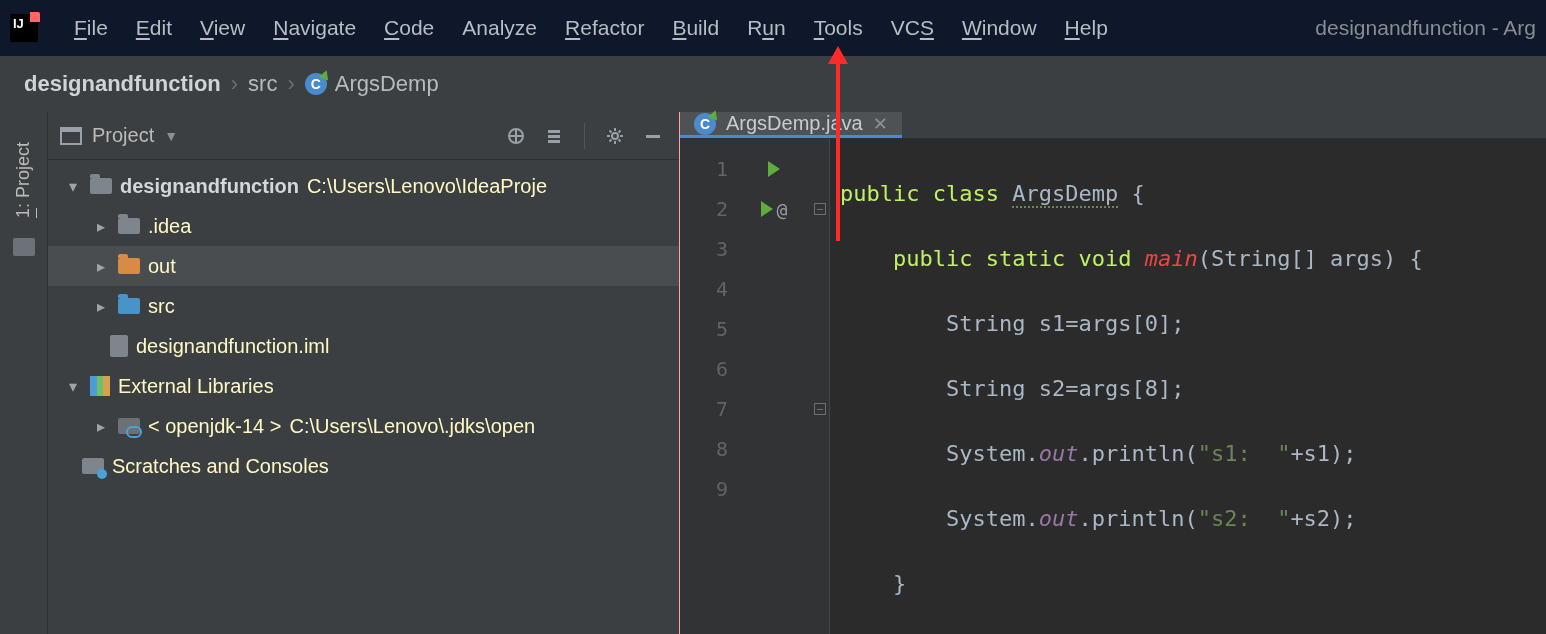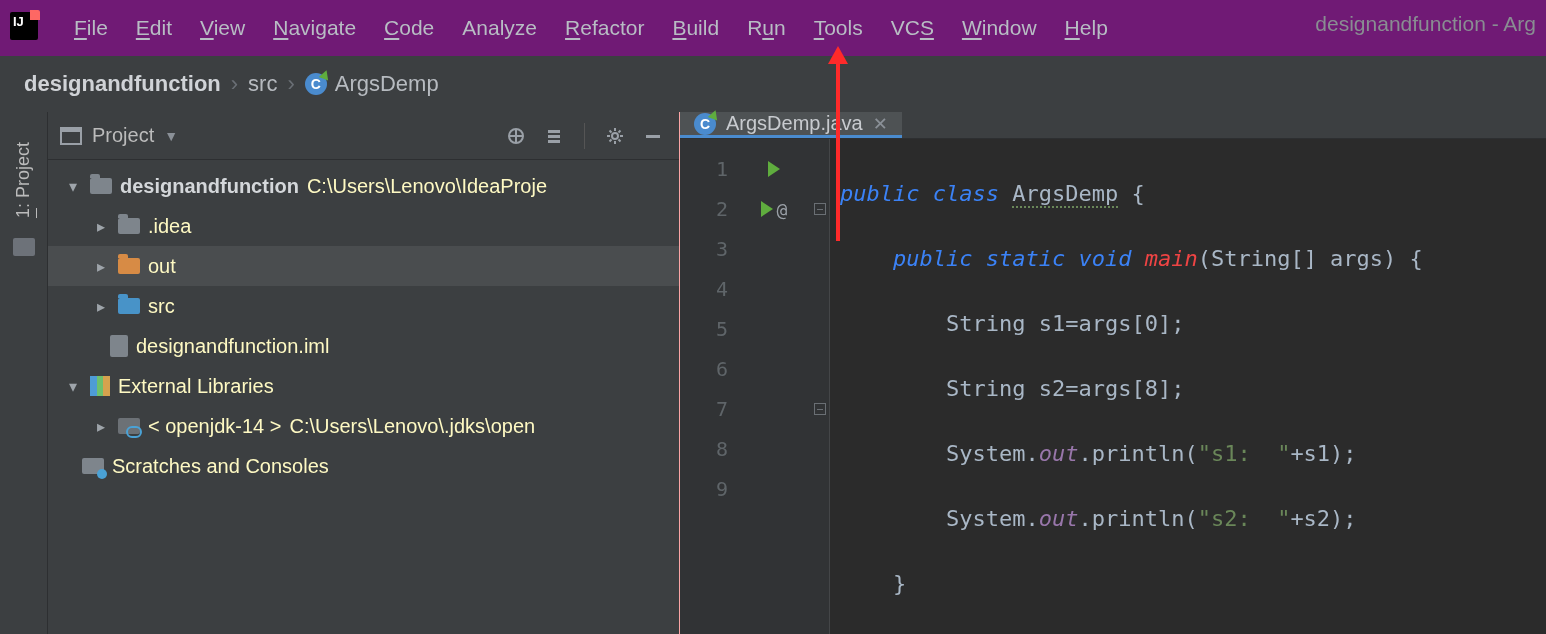--- a/index.html
+++ b/index.html
@@ -16,10 +16,10 @@
 .menubar {
   height: 56px;
   display: flex;
-  align-items: flex-start;
-  padding: 12px 10px;
+  align-items: center;
+  padding: 0 10px;
   gap: 8px;
-  background: #701a75;
+  background: #0f172a;
 }
 .app-icon {
   width: 28px; height: 28px;

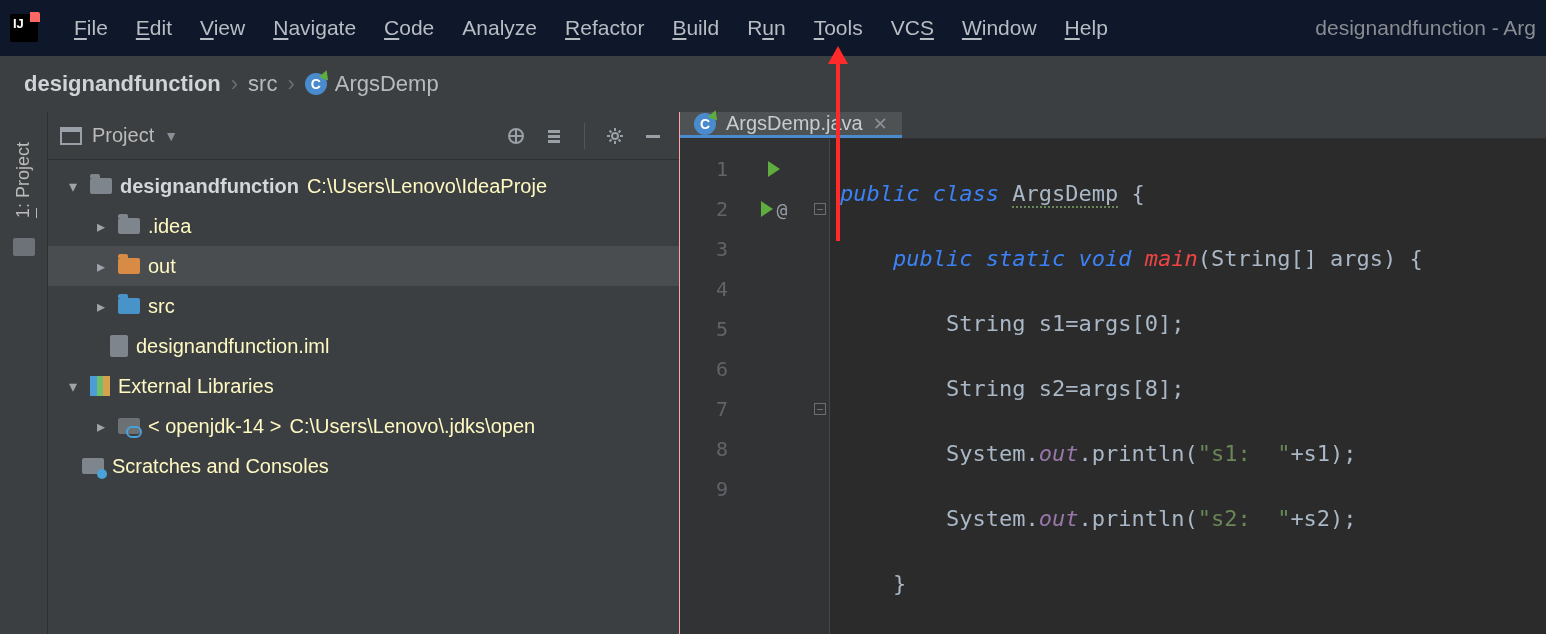--- a/index.html
+++ b/index.html
@@ -277,7 +277,7 @@
   position: relative;
 }
 .code .line { height: 40px; line-height: 40px; }
-.kw { color: #3b82f6; font-style: italic; }
+.kw { color: #bef264; }
 .fn { color: #ef4444; font-style: italic; }
 .str { color: #6a8759; }
 .fld { color: #9876aa; font-style: italic; }

